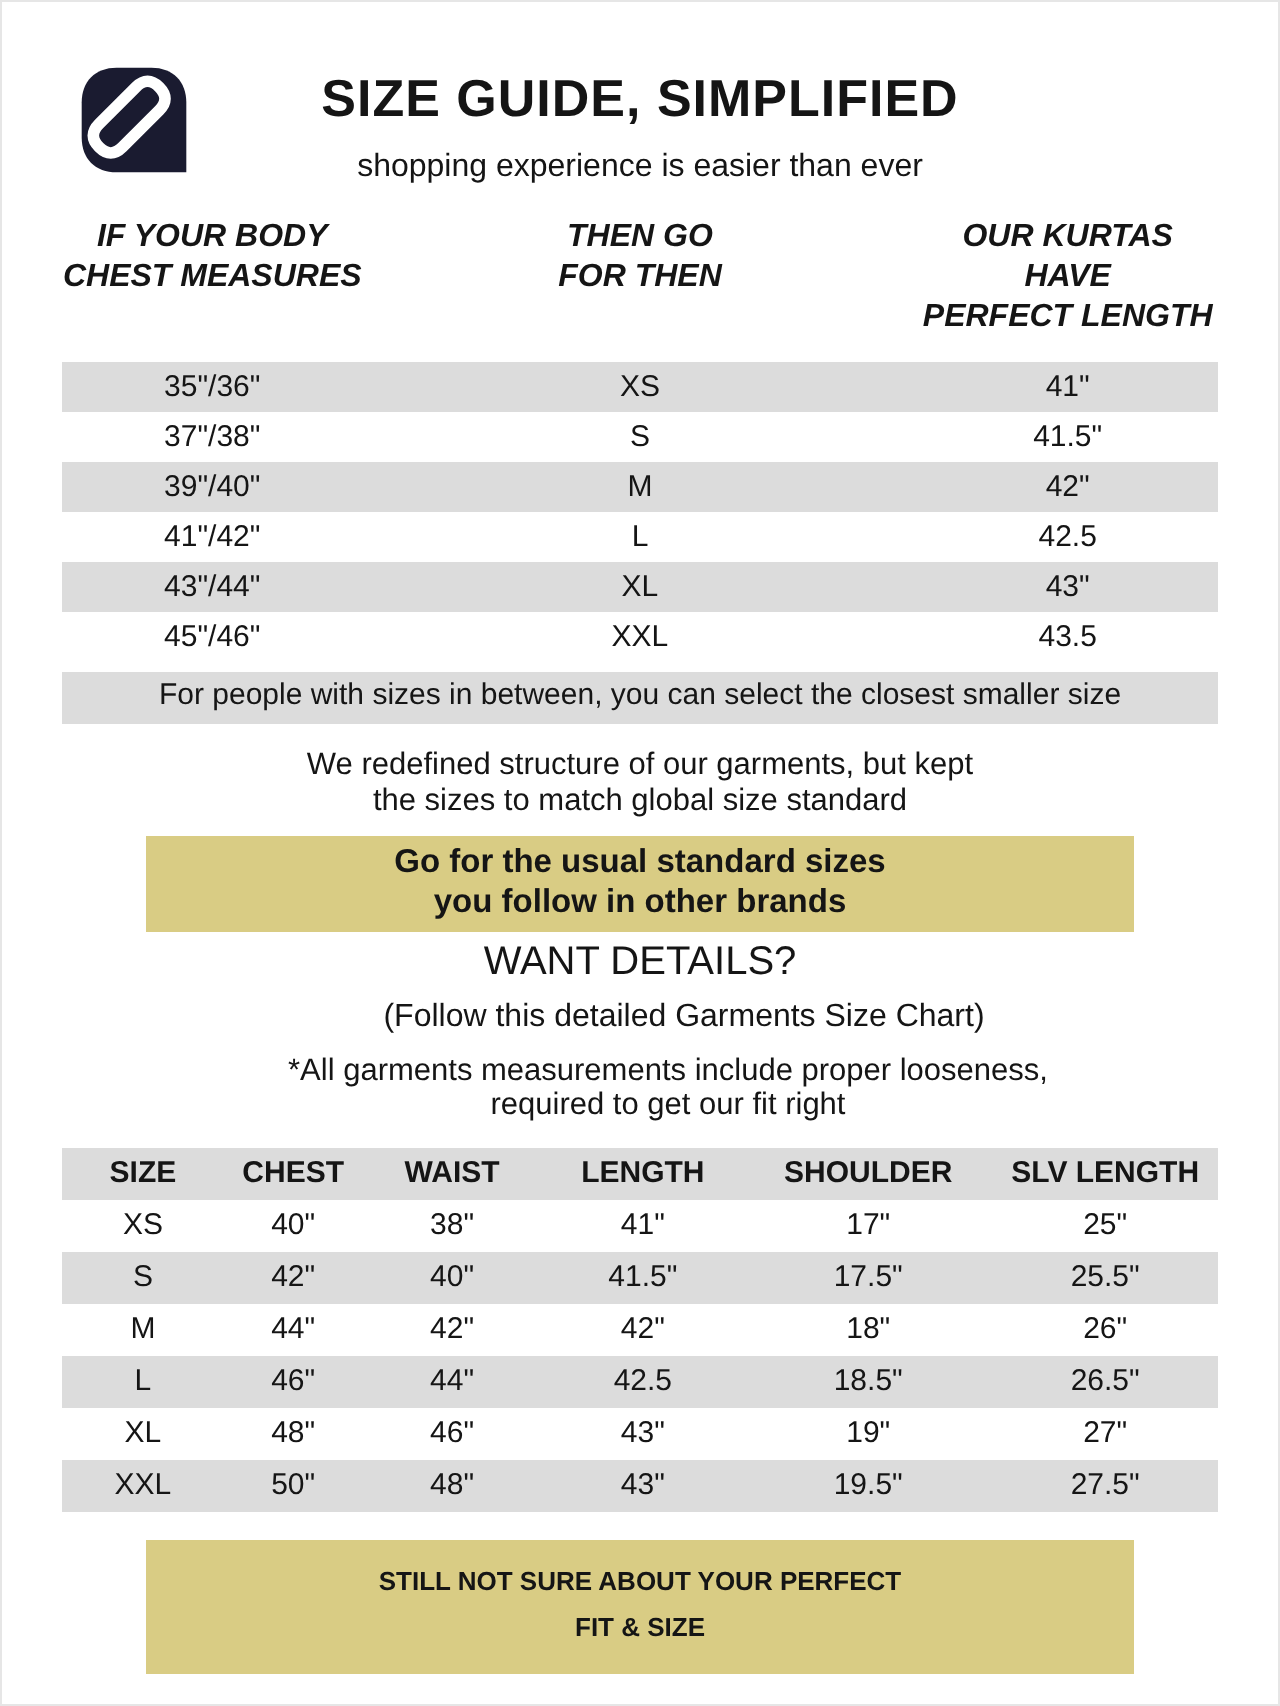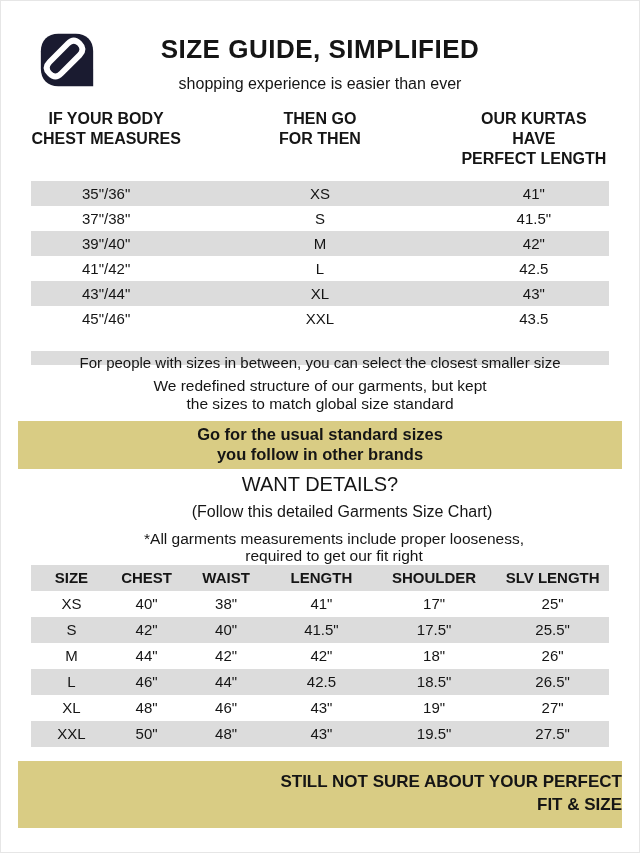--- a/index.html
+++ b/index.html
@@ -16,7 +16,7 @@
 
   .tbl{width:578px;margin:0 auto;}
   .t1-grid{display:grid;grid-template-columns:26% 48% 26%;}
-  .t1-head{margin-top:15px;font-weight:bold;font-size:16px;line-height:20px;text-align:center;}
+  .t1-head{margin-top:15px;font-weight:bold;font-size:16px;line-height:20px;text-align:center;font-style:italic;}
   .t1-rows{margin-top:12px;}
   .t1-row{height:25px;line-height:25px;font-size:15px;text-align:center;}
   .stripe{background:#dcdcdc;}

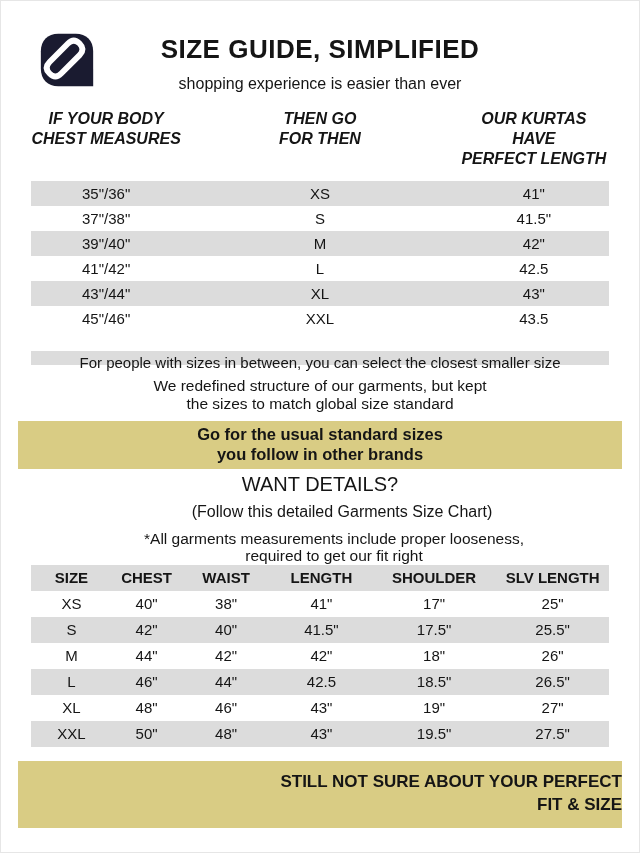--- a/index.html
+++ b/index.html
@@ -20,7 +20,7 @@
   .t1-rows{margin-top:12px;}
   .t1-row{height:25px;line-height:25px;font-size:15px;text-align:center;}
   .stripe{background:#dcdcdc;}
-  .t1-note{margin-top:20px;height:14px;line-height:23px;font-size:15px;text-align:center;background:#dcdcdc;}
+  .t1-note{margin-top:5px;height:26px;line-height:23px;font-size:15px;text-align:center;background:#dcdcdc;}
 
   .redefined{margin-top:12px;font-size:15.5px;line-height:17.5px;}
   .banner{width:604px;margin:9px auto 0;background:#d9cc84;}

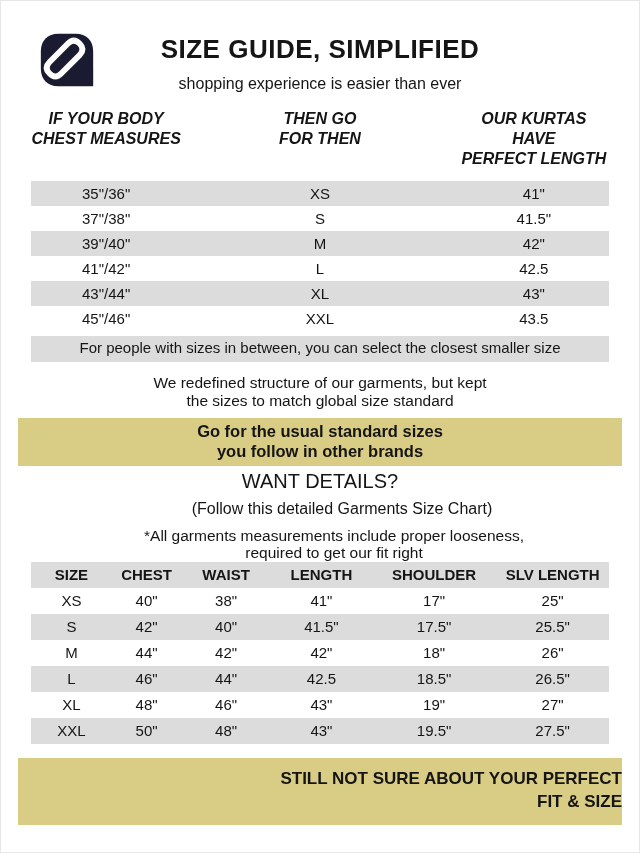--- a/index.html
+++ b/index.html
@@ -23,7 +23,7 @@
   .t1-note{margin-top:5px;height:26px;line-height:23px;font-size:15px;text-align:center;background:#dcdcdc;}
 
   .redefined{margin-top:12px;font-size:15.5px;line-height:17.5px;}
-  .banner{width:604px;margin:9px auto 0;background:#d9cc84;}
+  .banner{width:494px;margin:9px auto 0;background:#d9cc84;}
   .banner-std{padding:3px 0 4px;font-weight:bold;font-size:16.5px;line-height:18px;}
   .banner-std div{margin:1px 0 2px;}
 

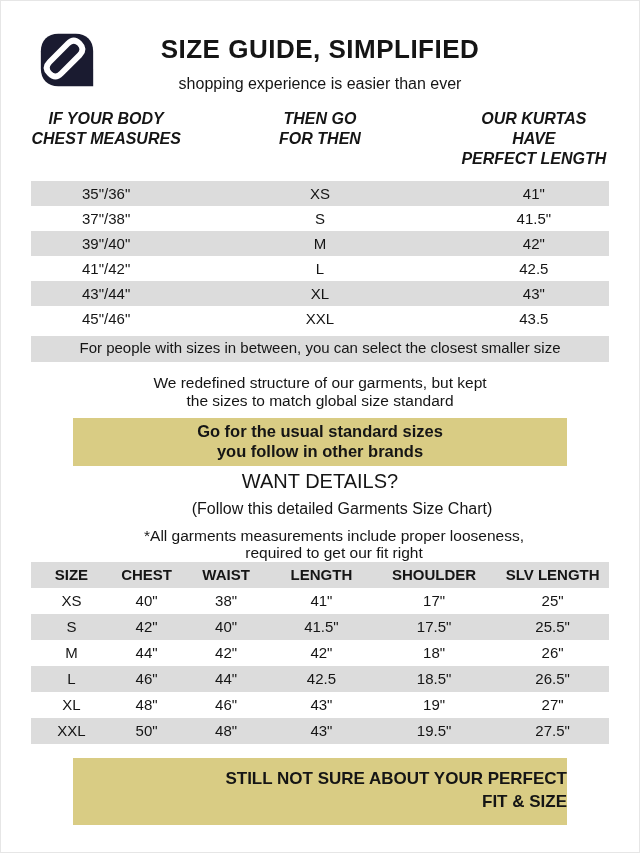--- a/index.html
+++ b/index.html
@@ -31,7 +31,7 @@
   .want-sub{margin-top:4px;font-size:16px;font-weight:normal;line-height:19px;margin-left:44px;}
   .want-note{margin-top:9px;font-size:15.5px;line-height:17px;padding-left:28px;}
 
-  .t2{margin-top:1px;}
+  .t2{margin-top:13px;}
   .t2-grid{display:grid;grid-template-columns:14% 12% 15.5% 17.5% 21.5% 19.5%;}
   .t2-row{height:26px;line-height:26px;font-size:15px;text-align:center;}
   .t2-head{font-weight:bold;font-size:15px;}

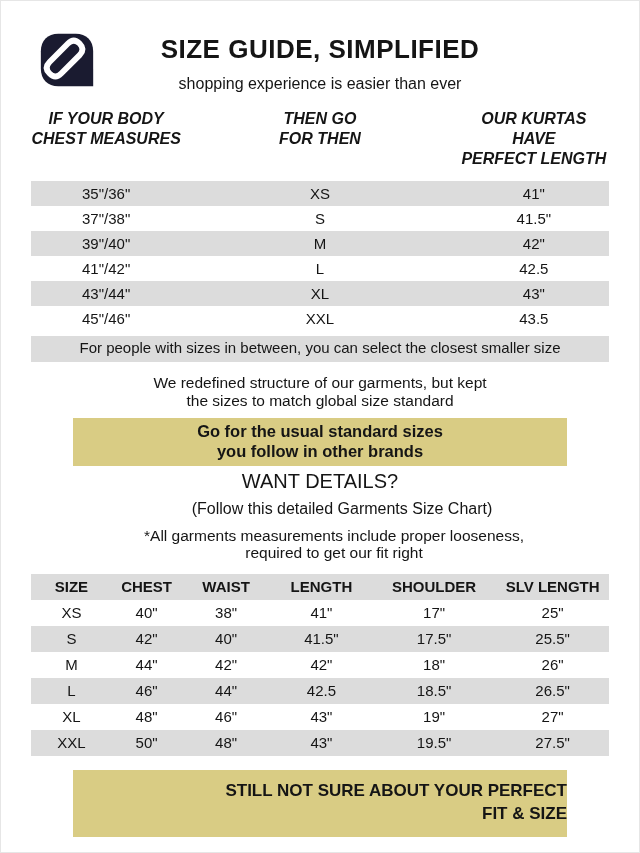--- a/index.html
+++ b/index.html
@@ -37,7 +37,7 @@
   .t2-head{font-weight:bold;font-size:15px;}
 
   .banner-contact{margin-top:14px;padding:9px 0 12px;}
-  .contact-title{font-weight:bold;font-size:17px;line-height:23px;text-align:right;}
+  .contact-title{font-weight:bold;font-size:13px;line-height:23px;}
 </style>
 </head>
 <body>

